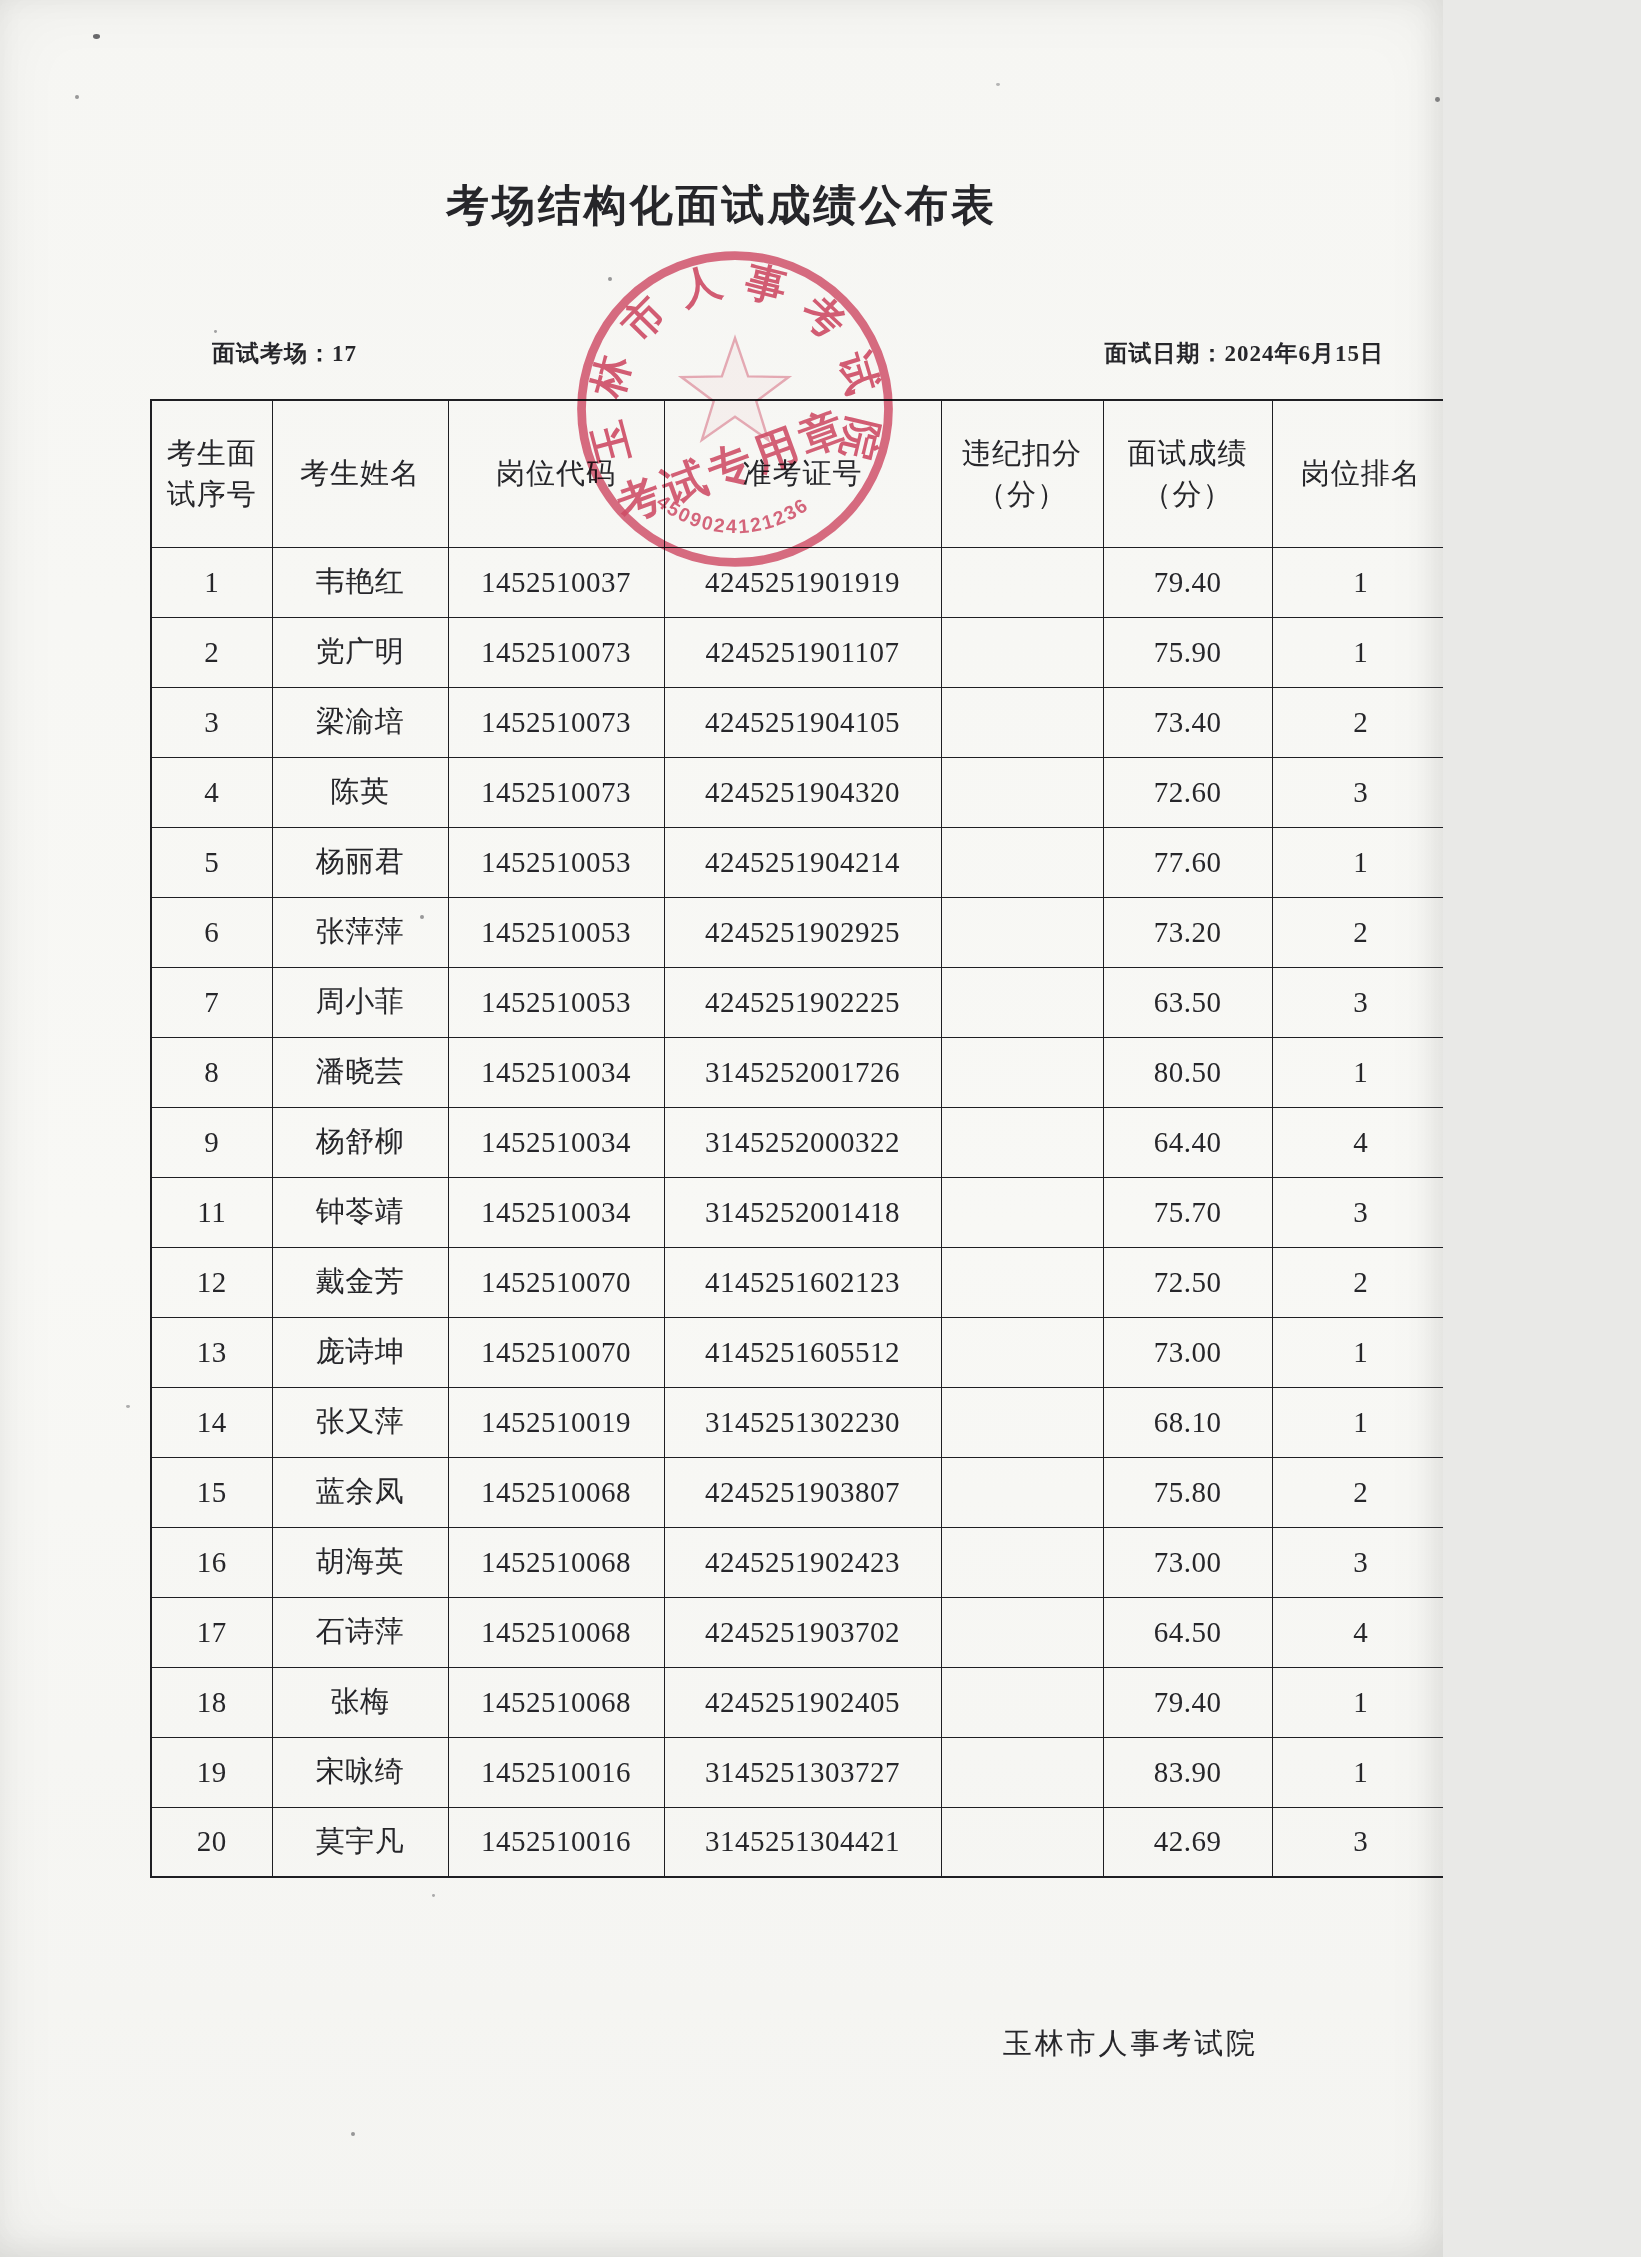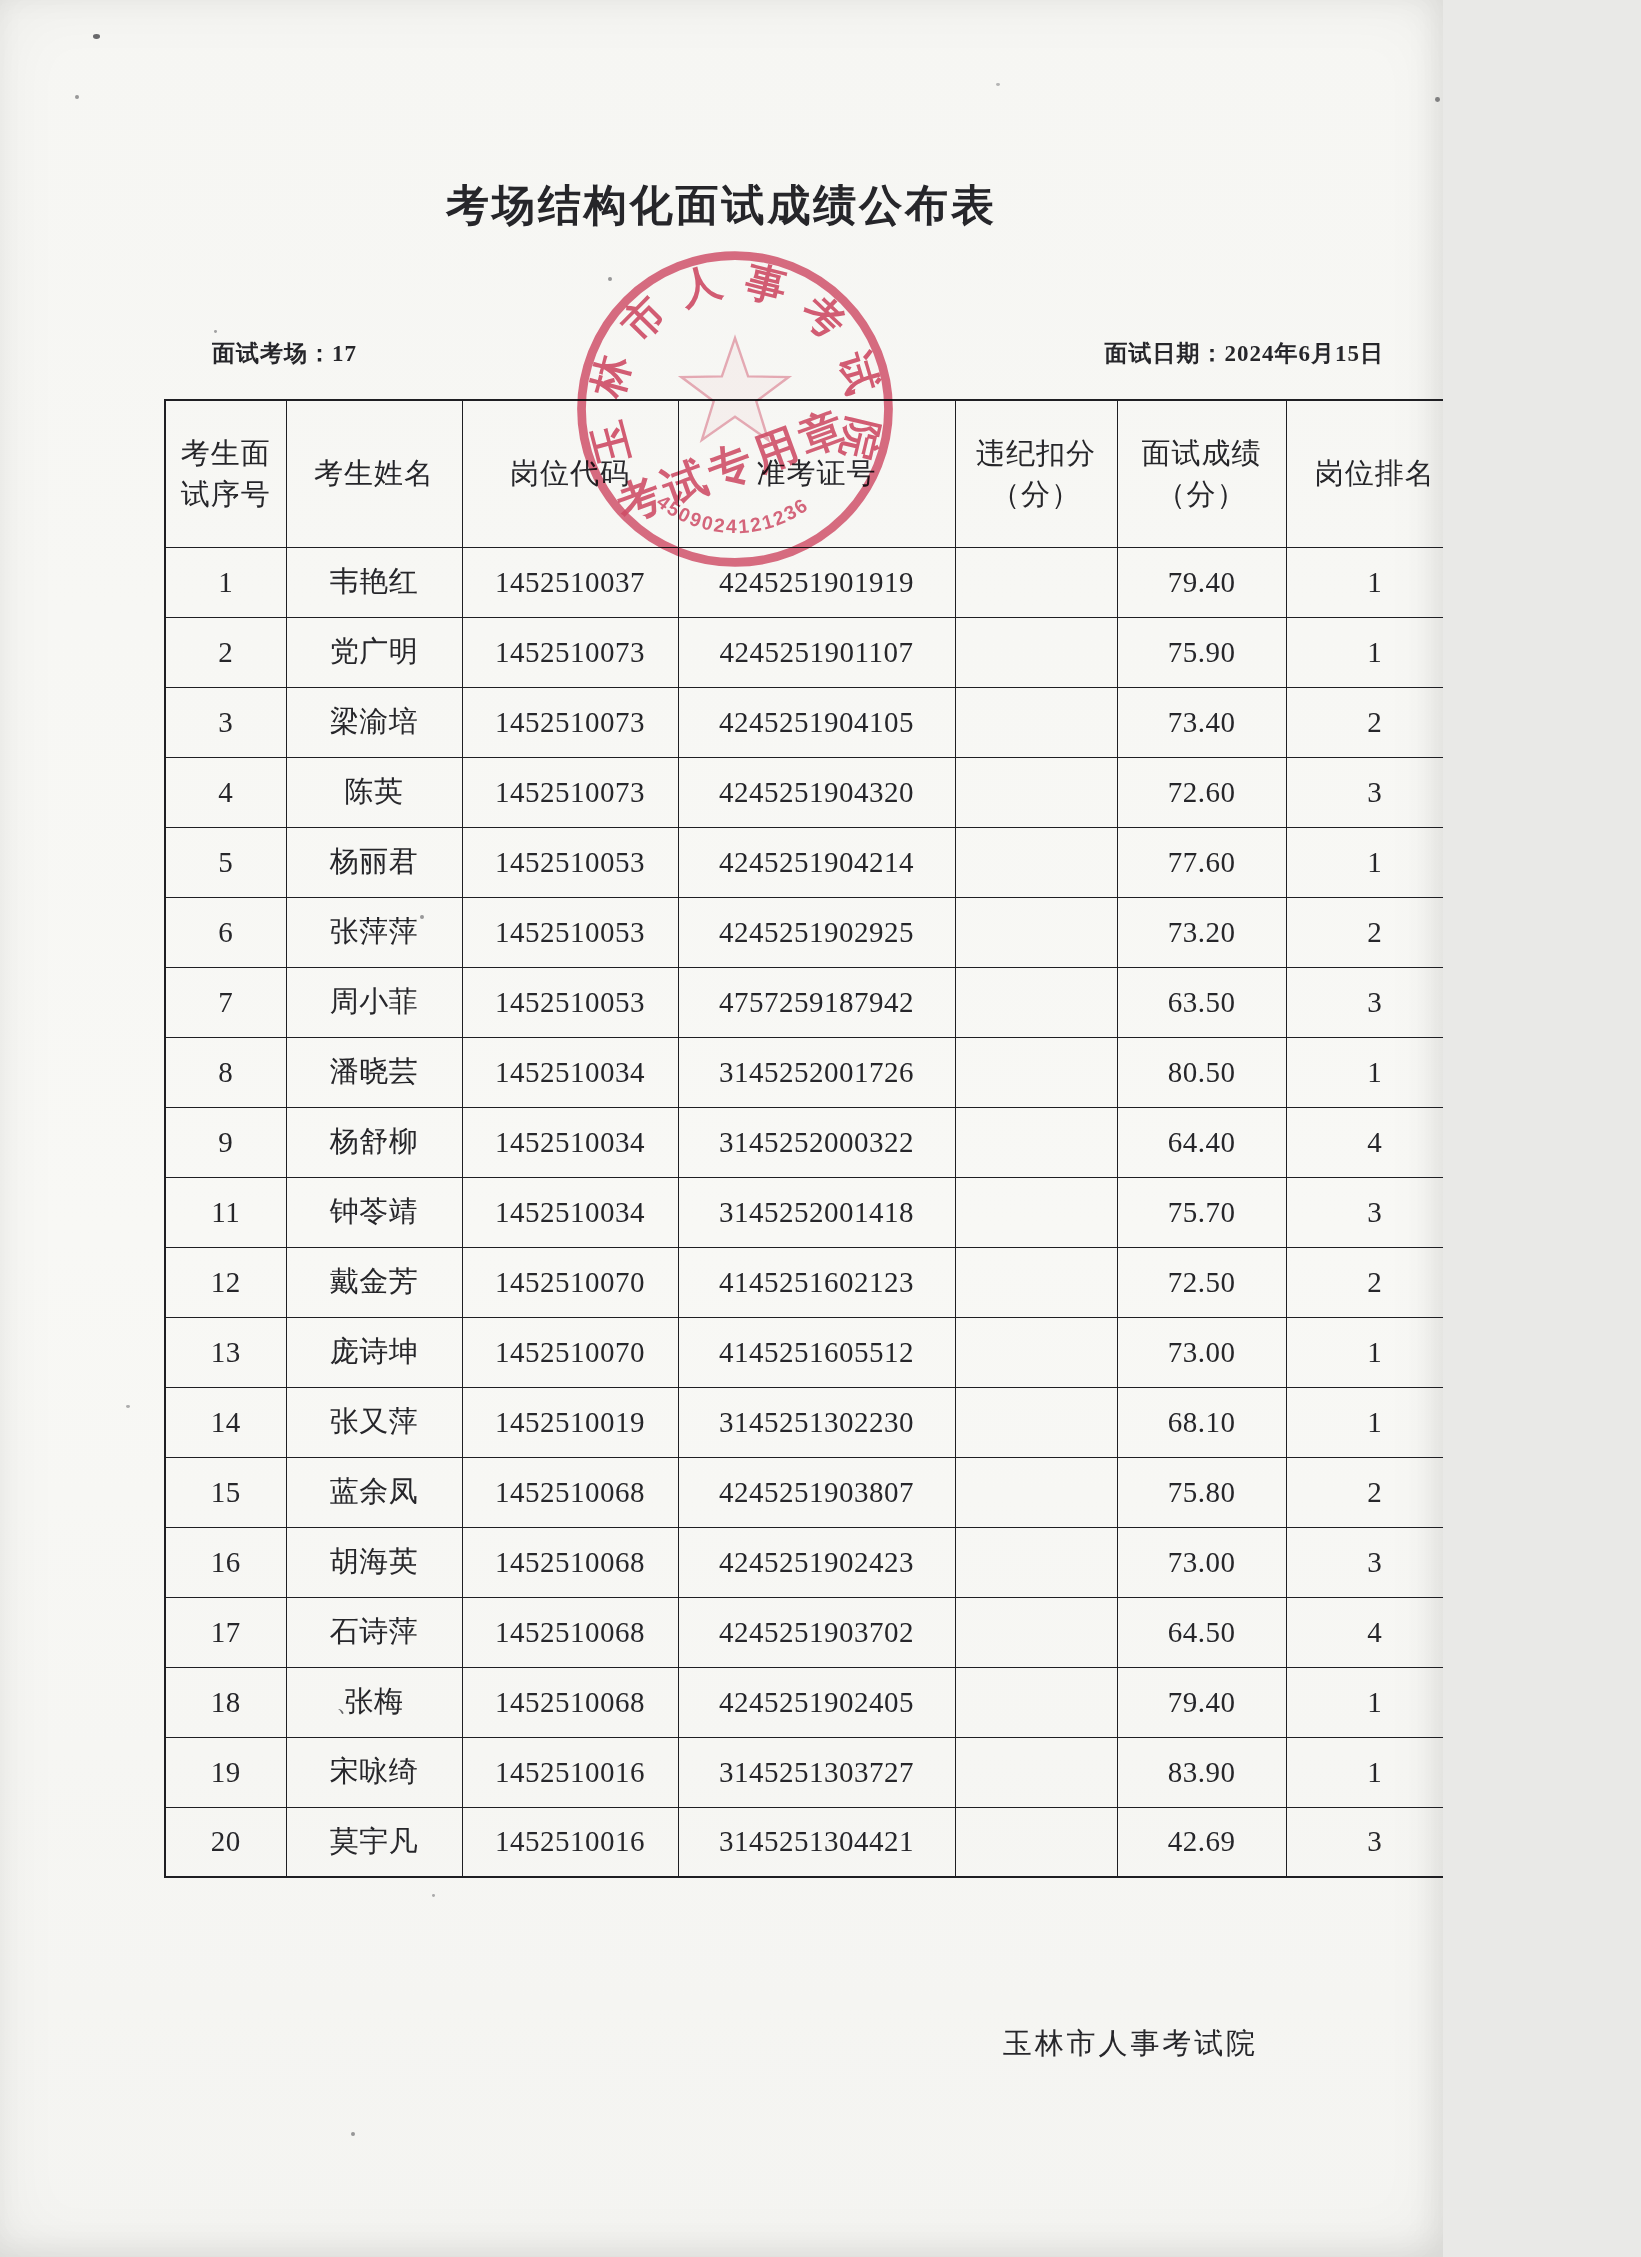--- a/index.html
+++ b/index.html
@@ -21,7 +21,7 @@
     padding:0 81px 0 46px; font-size:23px; font-weight:600; letter-spacing:1px;
   }
   table.score{
-    position:absolute; left:164px; top:399px; width:1299px;
+    position:absolute; left:150px; top:399px; width:1299px;
     border-collapse:collapse; table-layout:fixed;
     font-size:28px;
   }

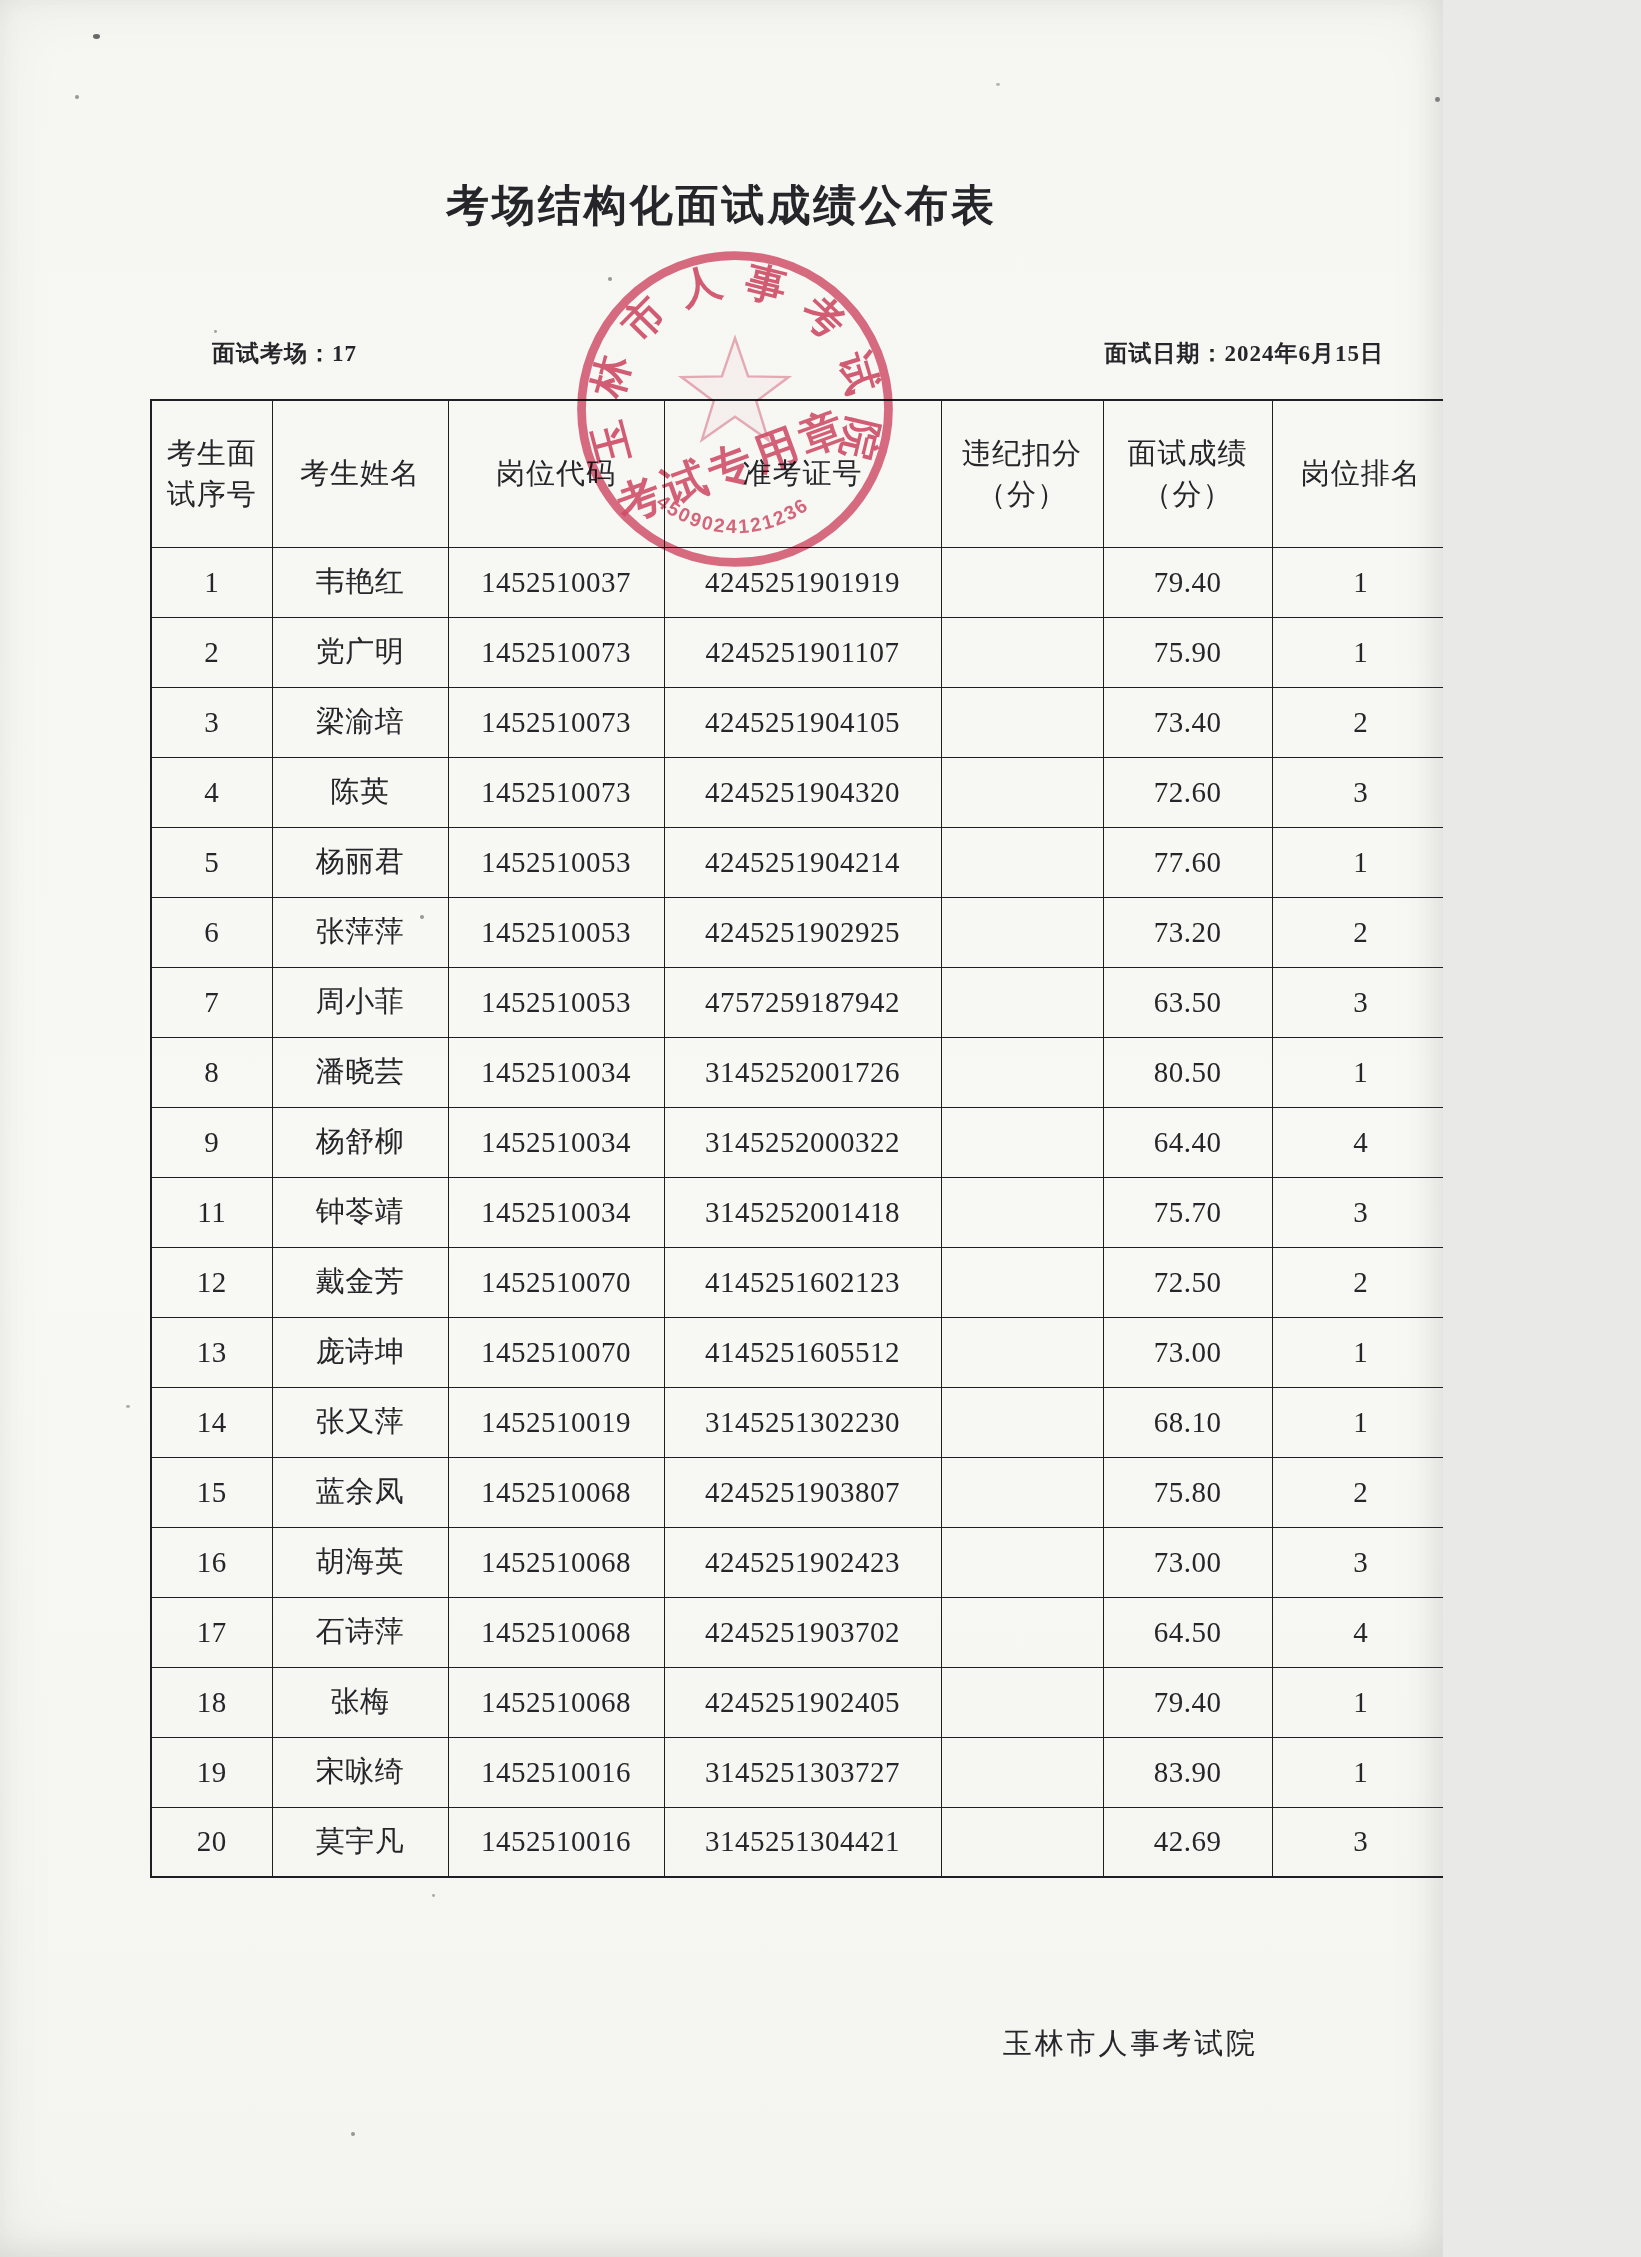--- a/index.html
+++ b/index.html
@@ -147,7 +147,7 @@
           <td>7</td>
           <td>周小菲</td>
           <td>1452510053</td>
-          <td>4757259187942</td>
+          <td>4245251902225</td>
           <td></td>
           <td>63.50</td>
           <td>3</td>

